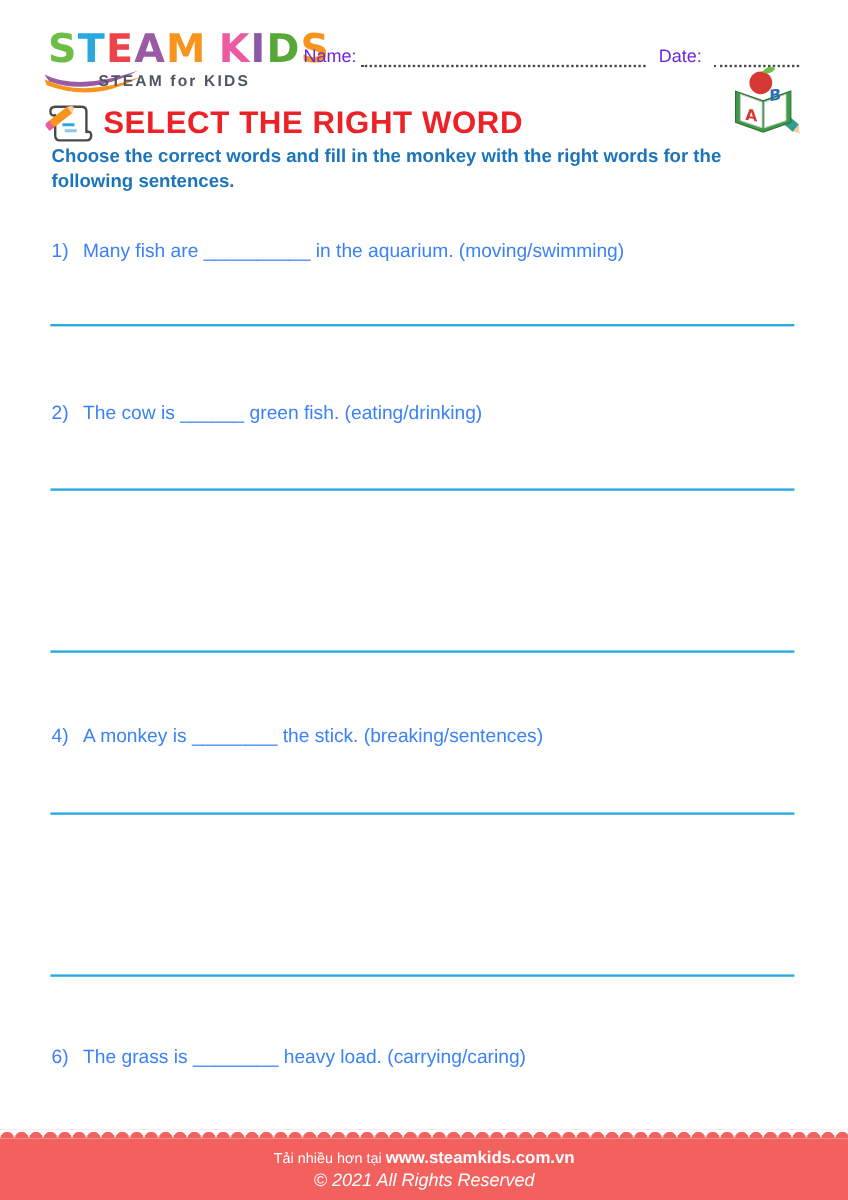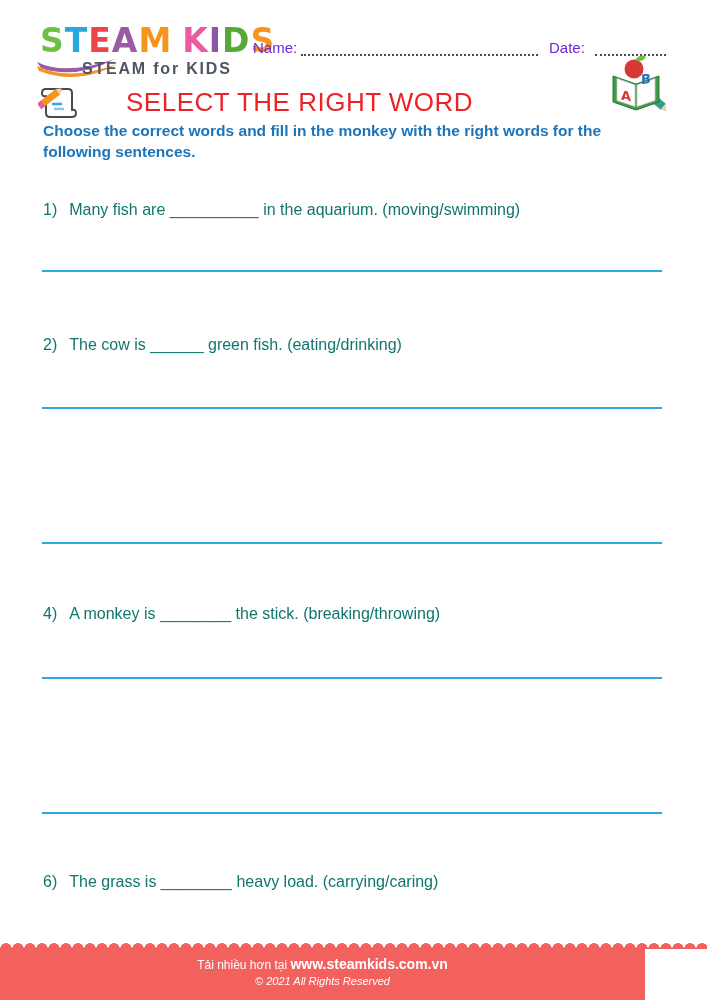--- a/index.html
+++ b/index.html
@@ -20,7 +20,7 @@
   .logo-swoosh { position:absolute; left:35px; top:56px; }
   .logo-tagline {
     position:absolute; left:82px; top:60px;
-    font-size:16px; font-weight:bold; letter-spacing:1.8px; color:#4d5560;
+    font-size:13px; font-weight:bold; letter-spacing:1.8px; color:#4d5560;
   }
   .name-label, .date-label {
     position:absolute; top:39px; font-size:15px; color:#6d28d9;

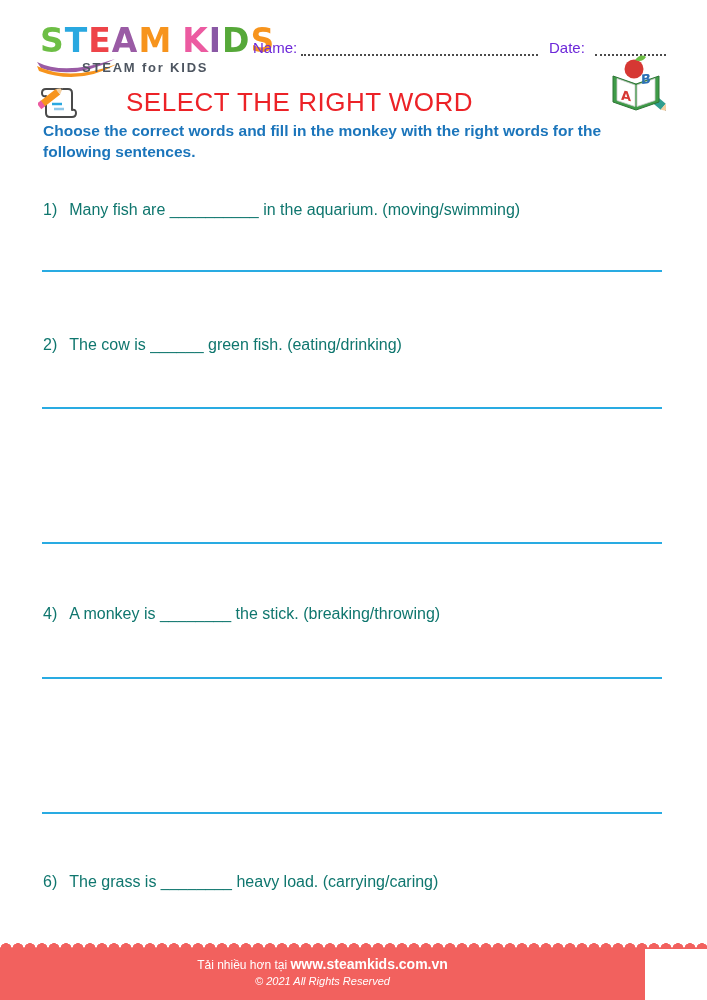--- a/index.html
+++ b/index.html
@@ -38,7 +38,7 @@
   .title-icon { position:absolute; left:38px; top:83px; }
   .page-title {
     position:absolute; left:86px; top:87px;
-    font-size:26px; font-weight:400; letter-spacing:0.5px; color:#ec2227;margin-left:40px;
+    font-size:26px; font-weight:700; letter-spacing:0.5px; color:#ec2227;
   }
   .book-icon { position:absolute; left:608px; top:55px; }
 

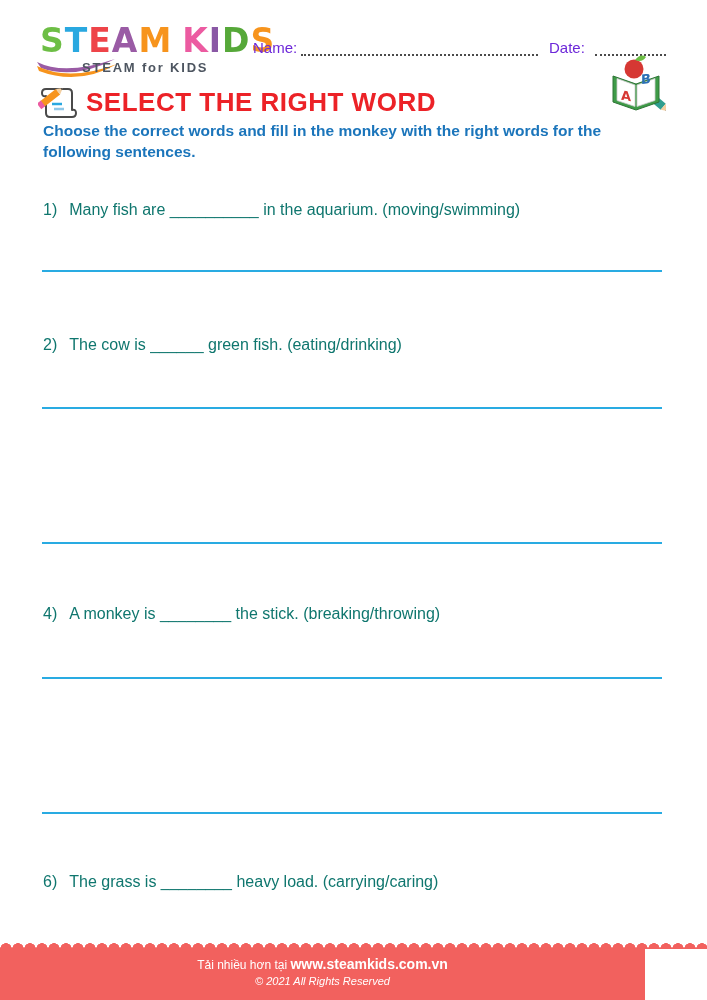--- a/index.html
+++ b/index.html
@@ -51,7 +51,7 @@
   
   .question {
     position:absolute; left:43px; width:630px;
-    font-size:16px; color:#0f766e; white-space:nowrap;
+    font-size:16px; color:#3b82f6; white-space:nowrap;
   }
   .qnum { display:inline-block; margin-right:12px; }
   .answer-line {

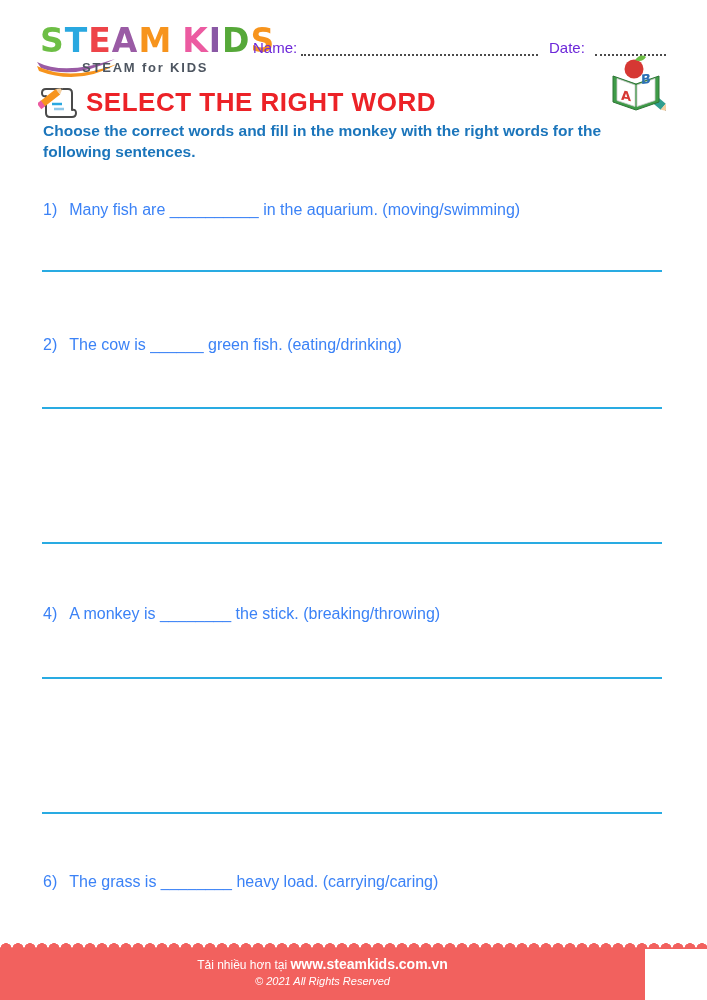--- a/index.html
+++ b/index.html
@@ -134,7 +134,7 @@
   <div class="answer-line" style="top:542px"></div>
 
   <div class="question" style="top:605px">
-    <span class="qnum">4)</span><span>A monkey is ________ the stick. (breaking/throwing)</span>
+    <span class="qnum">4)</span><span>A monkey is ________ the stick. (breaking/sentences)</span>
   </div>
   <div class="answer-line" style="top:677px"></div>
 

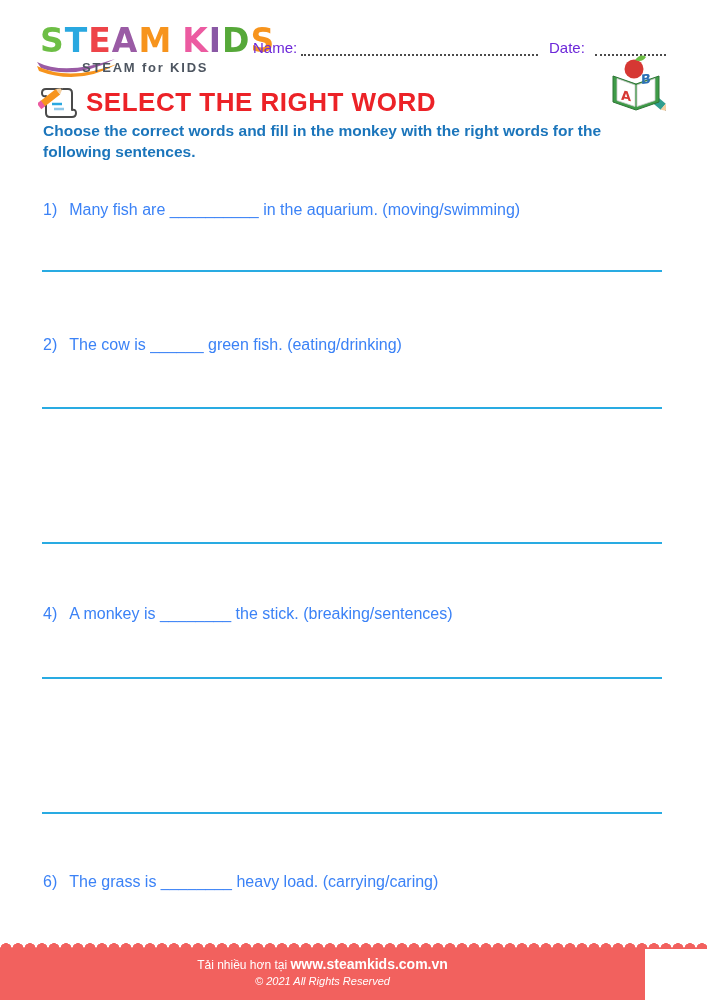--- a/index.html
+++ b/index.html
@@ -66,7 +66,7 @@
     background-size:12px 8px; background-repeat:repeat-x;
   }
   .footer-band {
-    position:absolute; left:0; top:949px; width:645px; height:51px;
+    position:absolute; left:0; top:949px; width:707px; height:51px;
     background:#f2615e; color:#ffffff; text-align:center;
   }
   .footer-line1 { margin-top:7px; font-size:12px; }

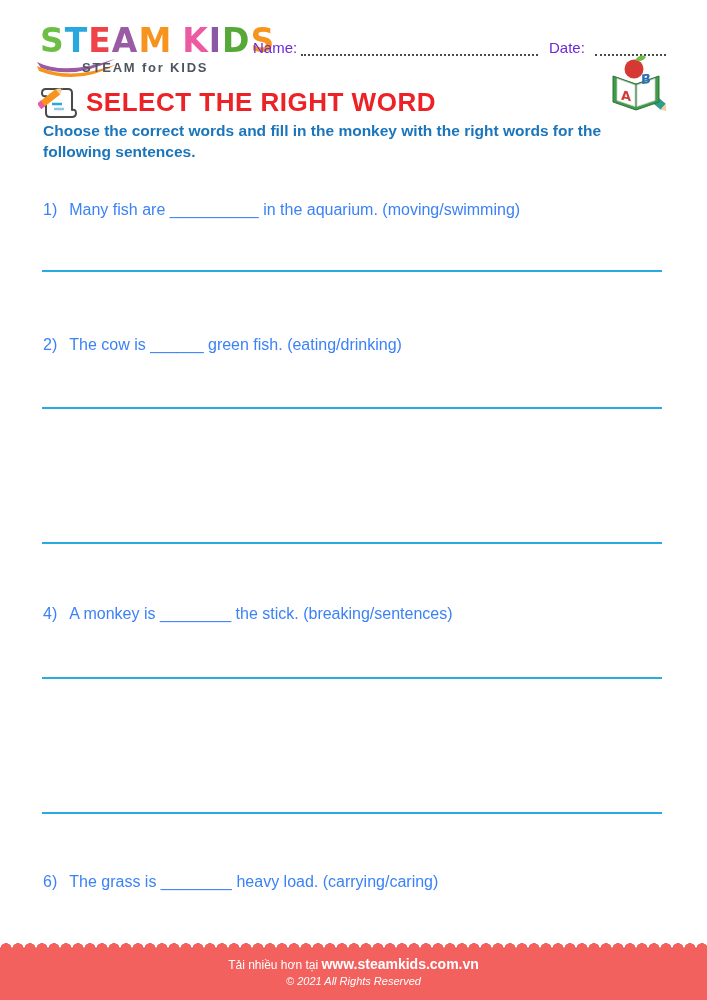--- a/index.html
+++ b/index.html
@@ -71,7 +71,7 @@
   }
   .footer-line1 { margin-top:7px; font-size:12px; }
   .footer-line1 .site { font-size:14px; font-weight:bold; }
-  .footer-line2 { margin-top:3px; font-size:11px; font-style:italic; }
+  .footer-line2 { margin-top:3px; font-size:15px; font-style:italic; }
 </style>
 </head>
 <body>

